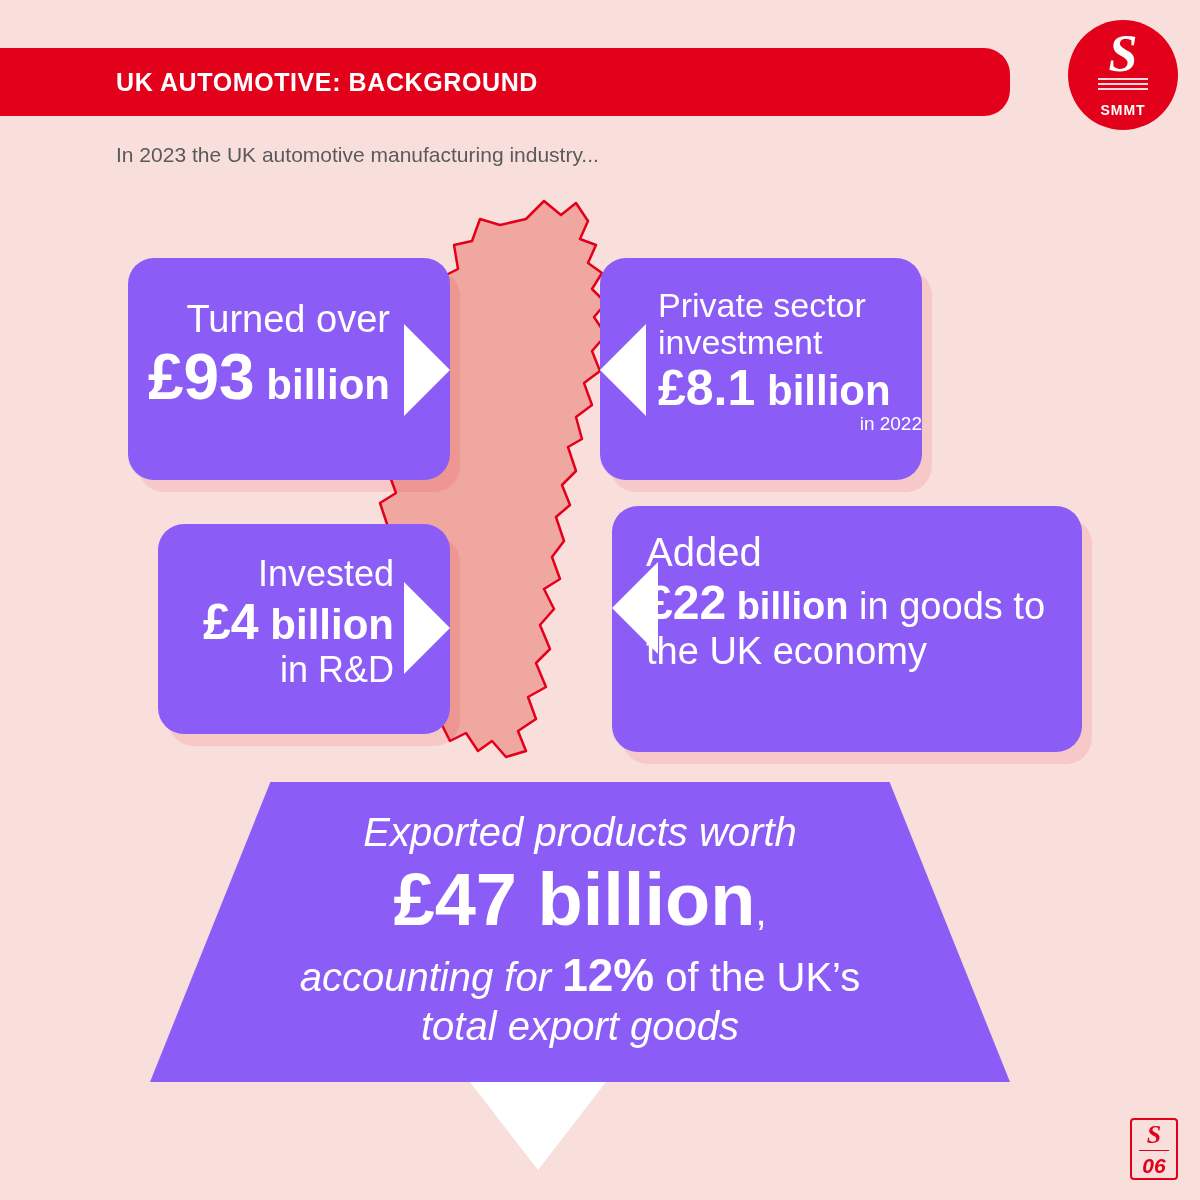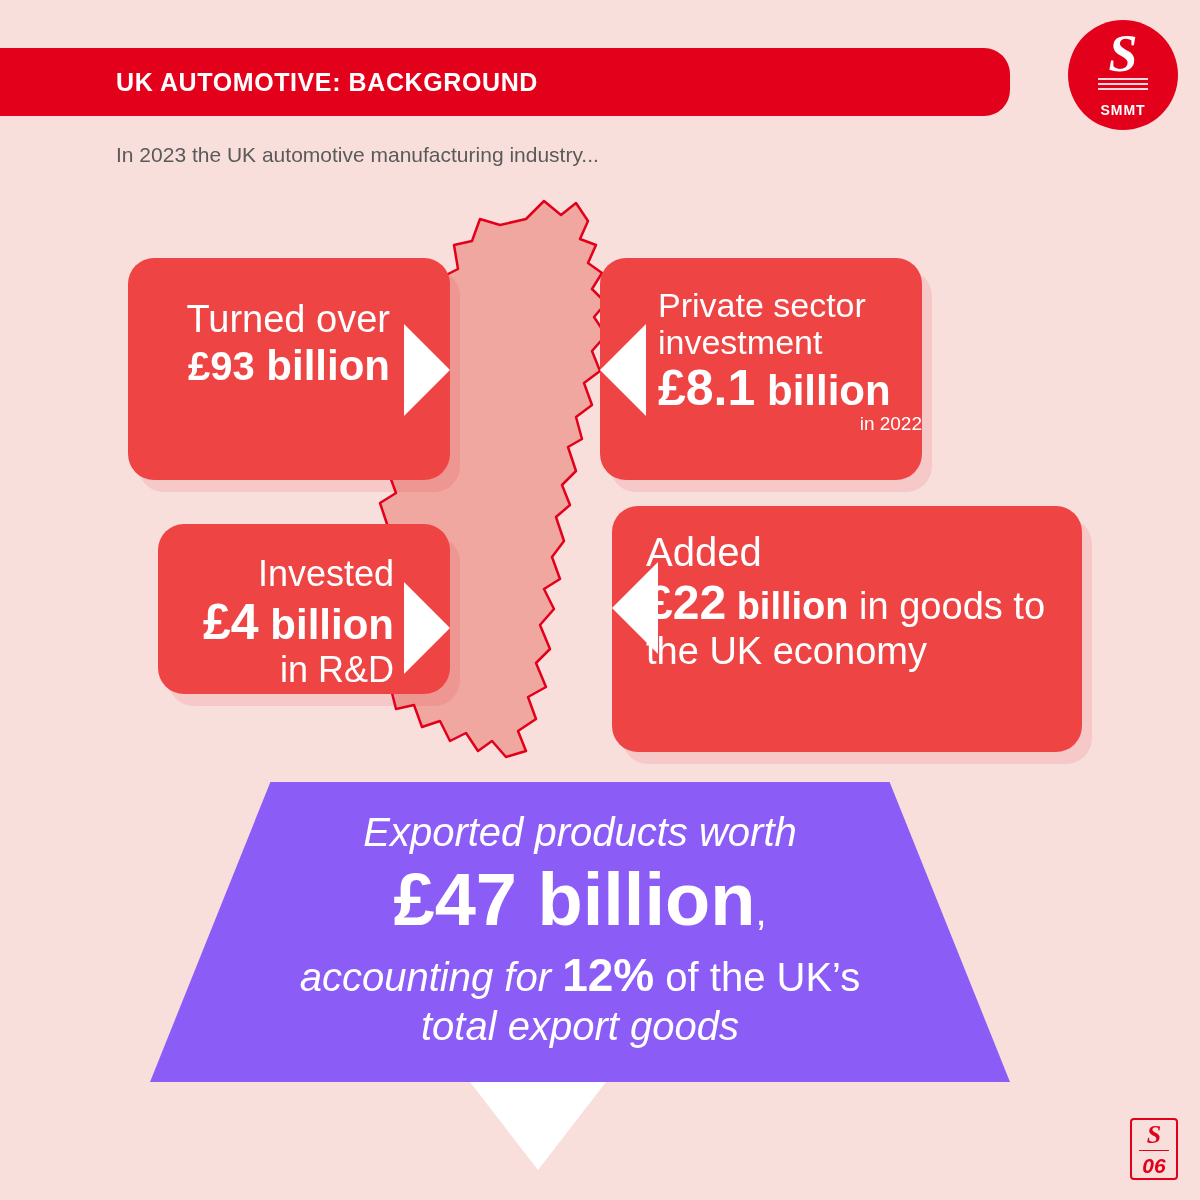--- a/index.html
+++ b/index.html
@@ -113,7 +113,7 @@
   
   .panel {
     position: absolute;
-    background: #ef4444;
+    background: #8b5cf6;
     color: #ffffff;
     box-sizing: border-box;
     box-shadow: 10px 12px 0 rgba(226, 0, 26, 0.10);

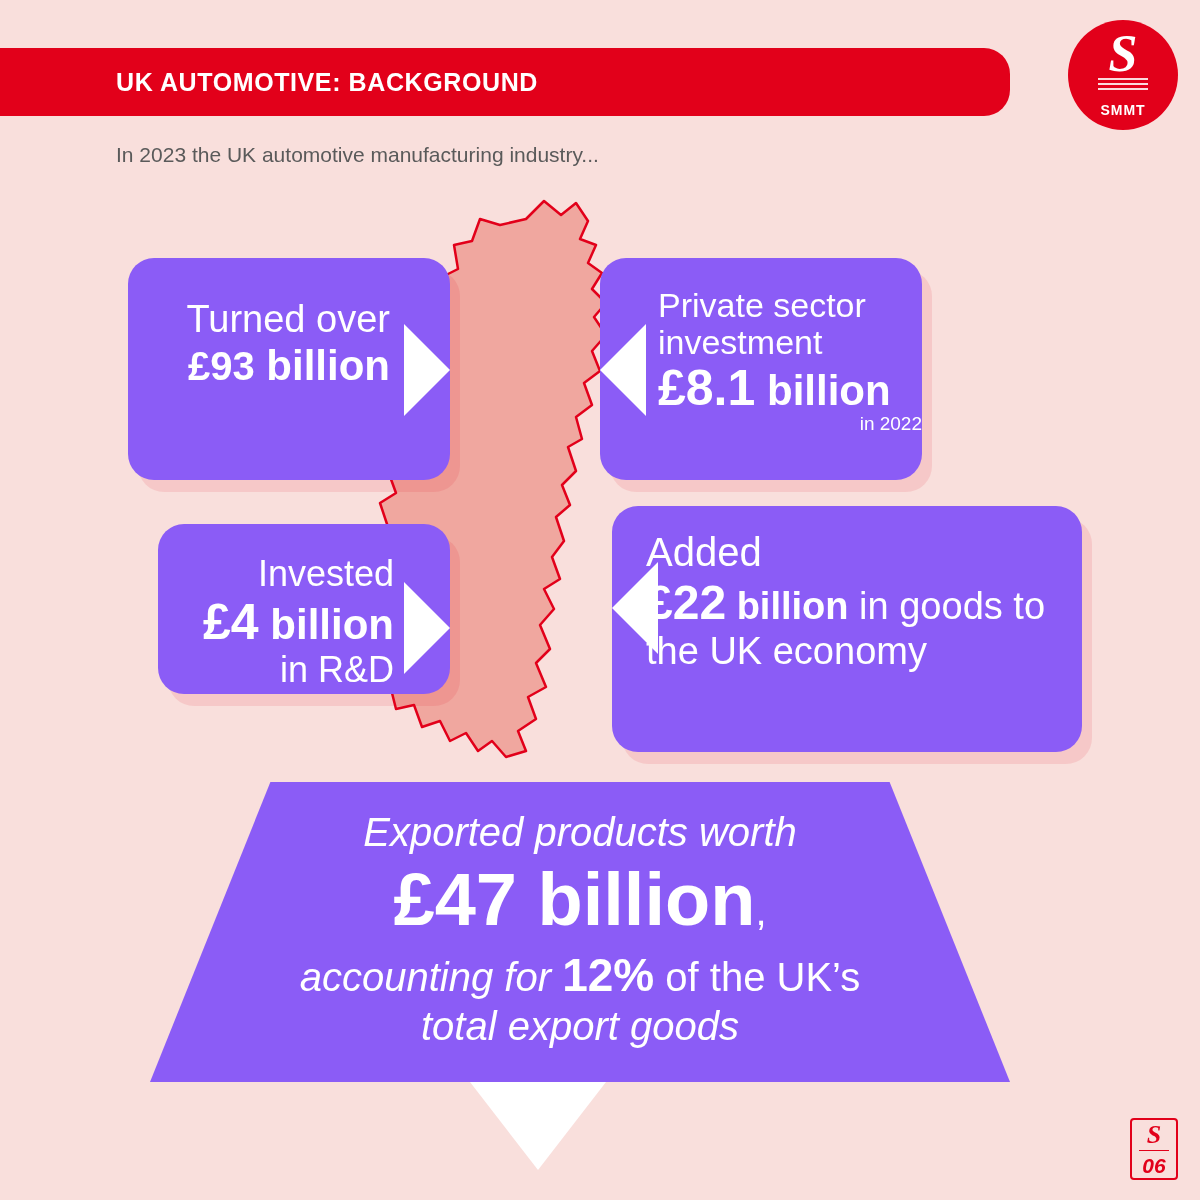--- a/index.html
+++ b/index.html
@@ -155,7 +155,7 @@
   #panel-turnover .pad { padding-right: 60px; }
   #panel-turnover .l1 { font-size: 38px; }
   #panel-turnover .l2 { font-size: 42px; margin-top: 6px; }
-  #panel-turnover .l2 .big { font-size: 40px; }
+  #panel-turnover .l2 .big { font-size: 64px; }
 
   
   #panel-investment {

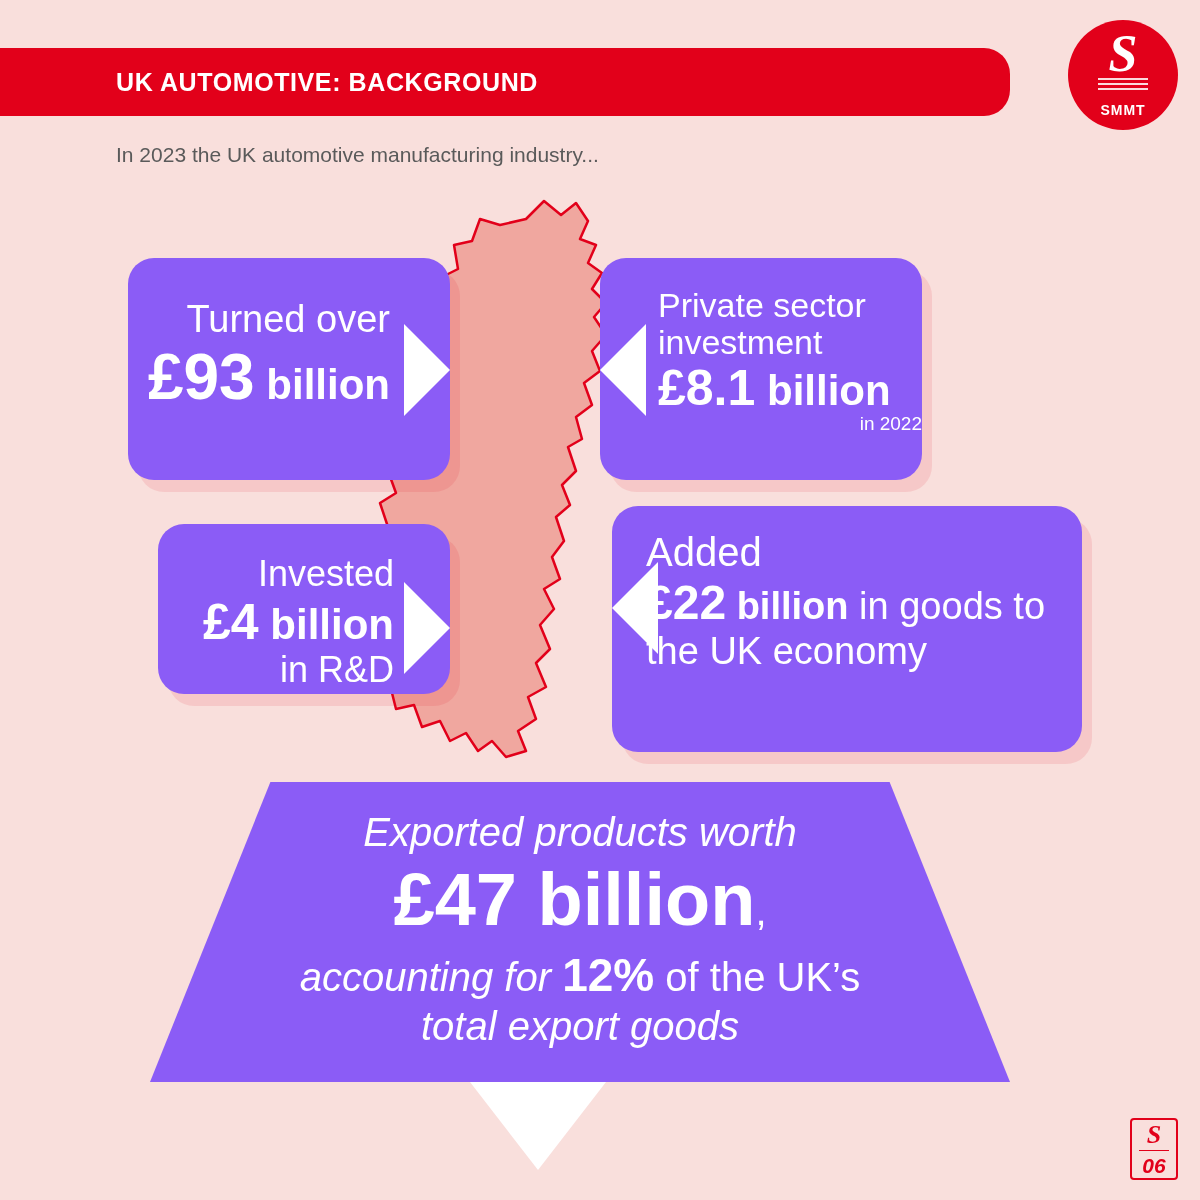--- a/index.html
+++ b/index.html
@@ -179,7 +179,7 @@
     left: 158px;
     top: 524px;
     width: 292px;
-    height: 170px;
+    height: 210px;
     border-radius: 26px;
     padding: 32px 0 0 0;
     text-align: right;

